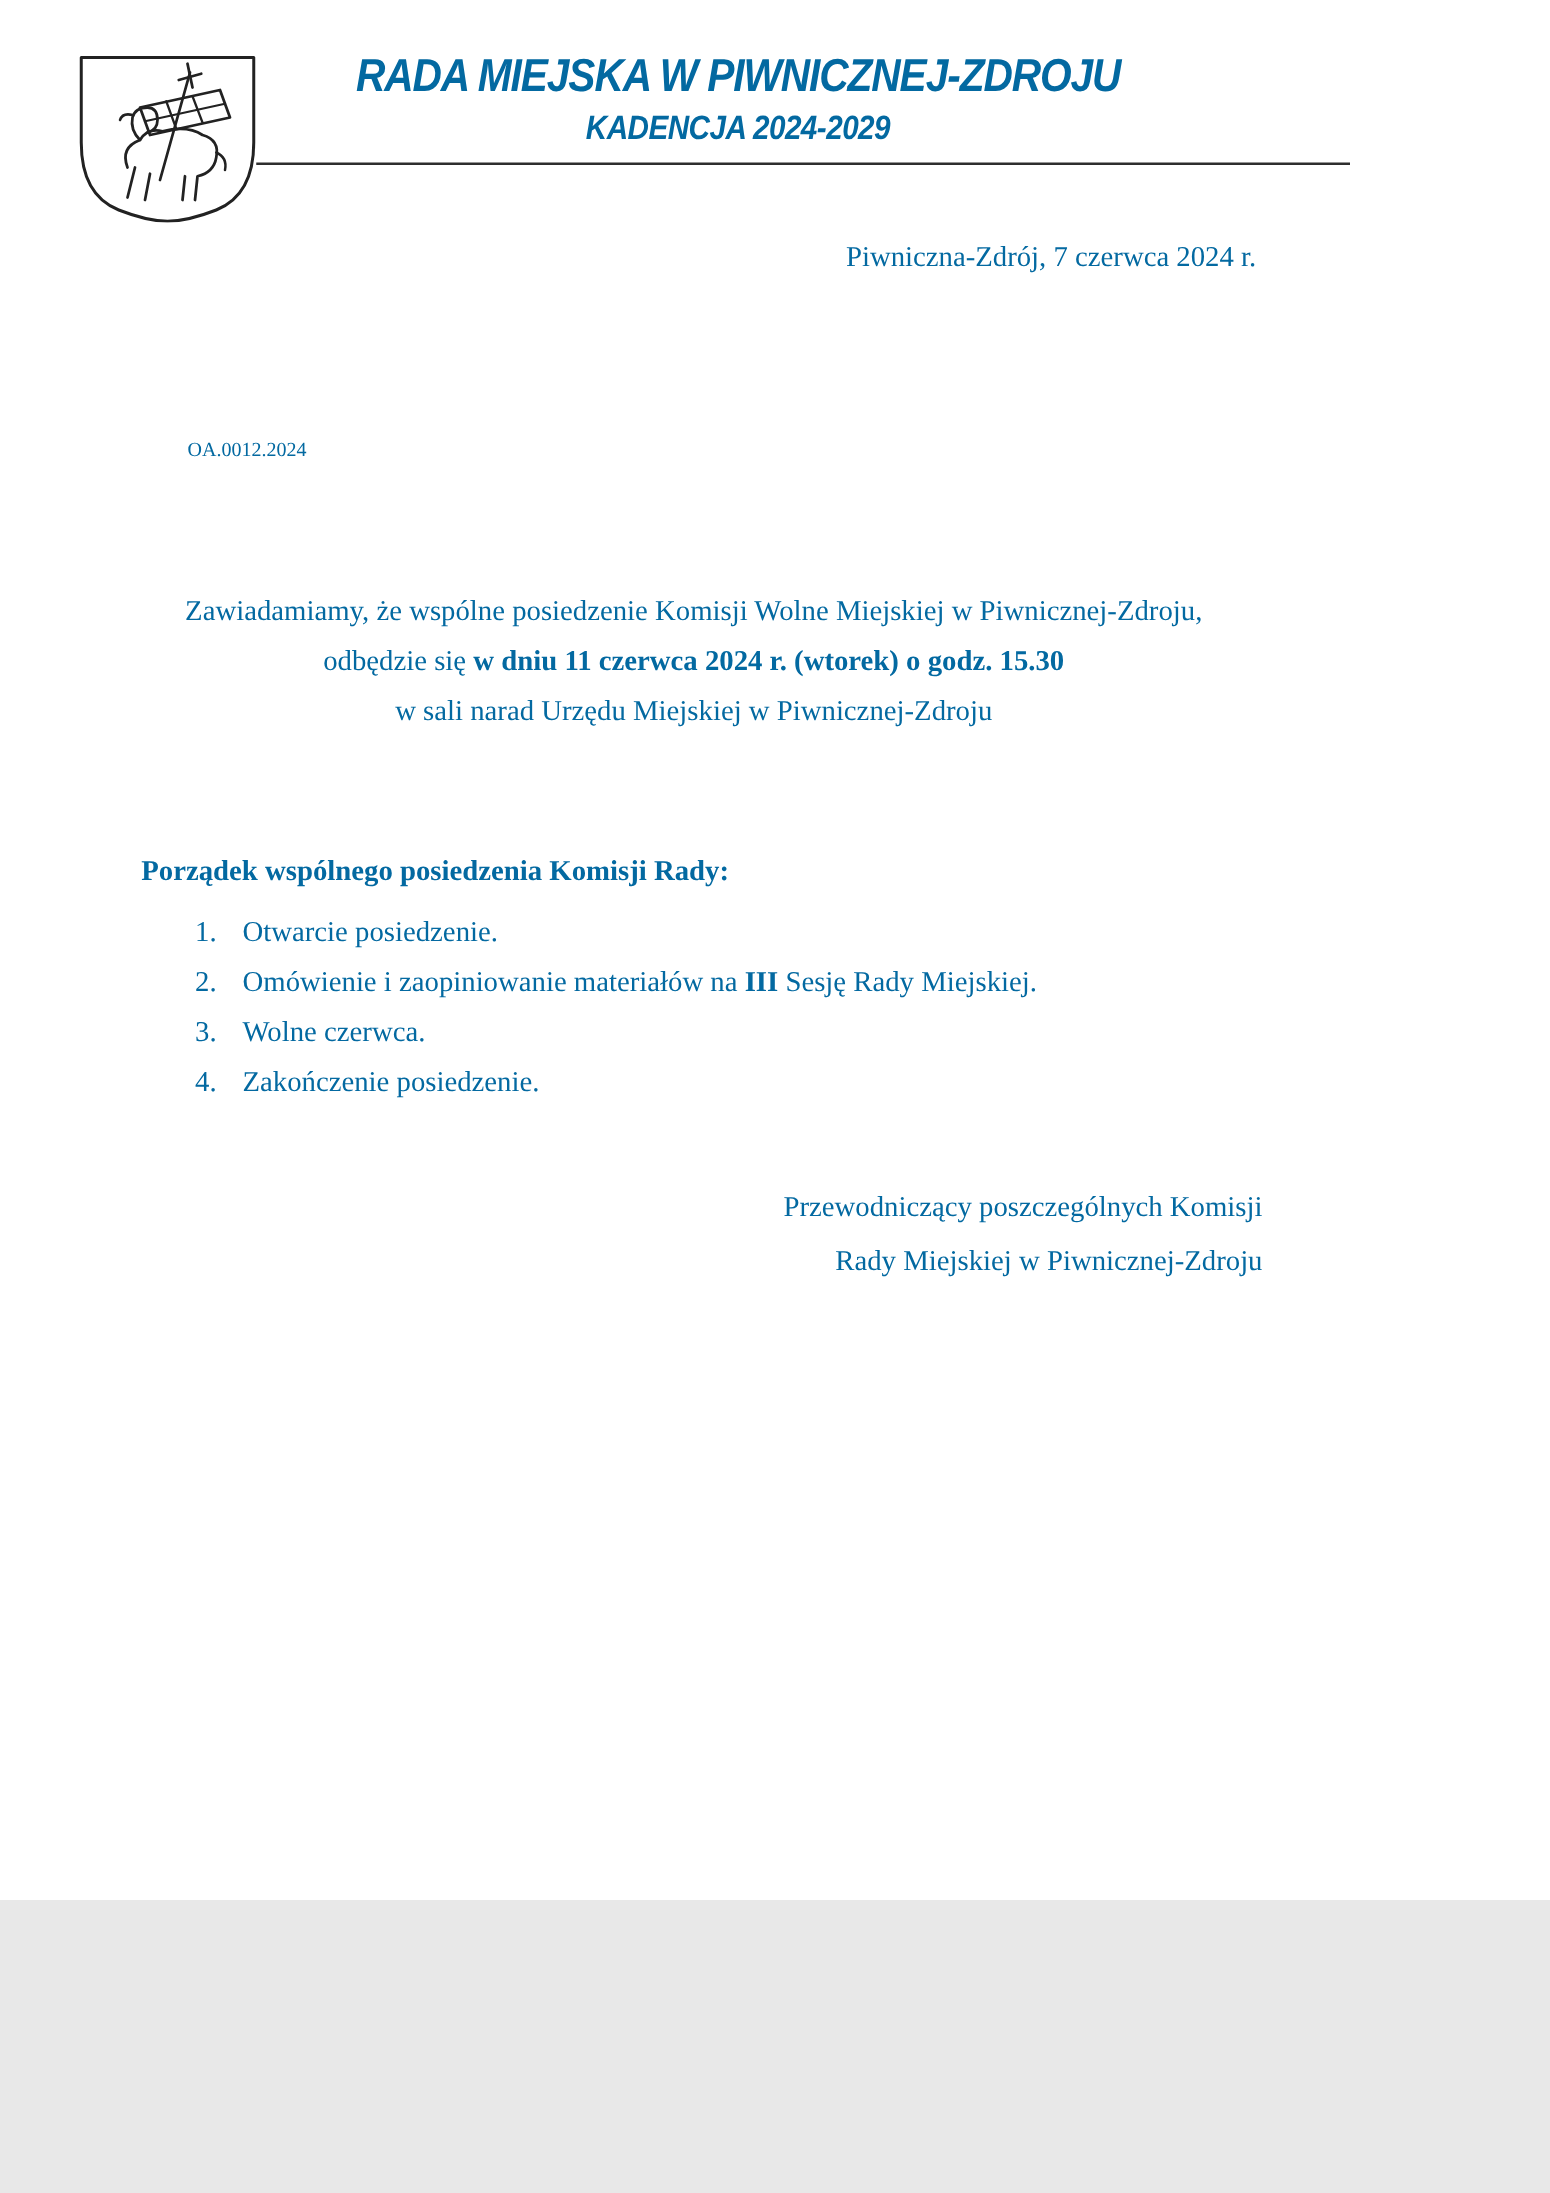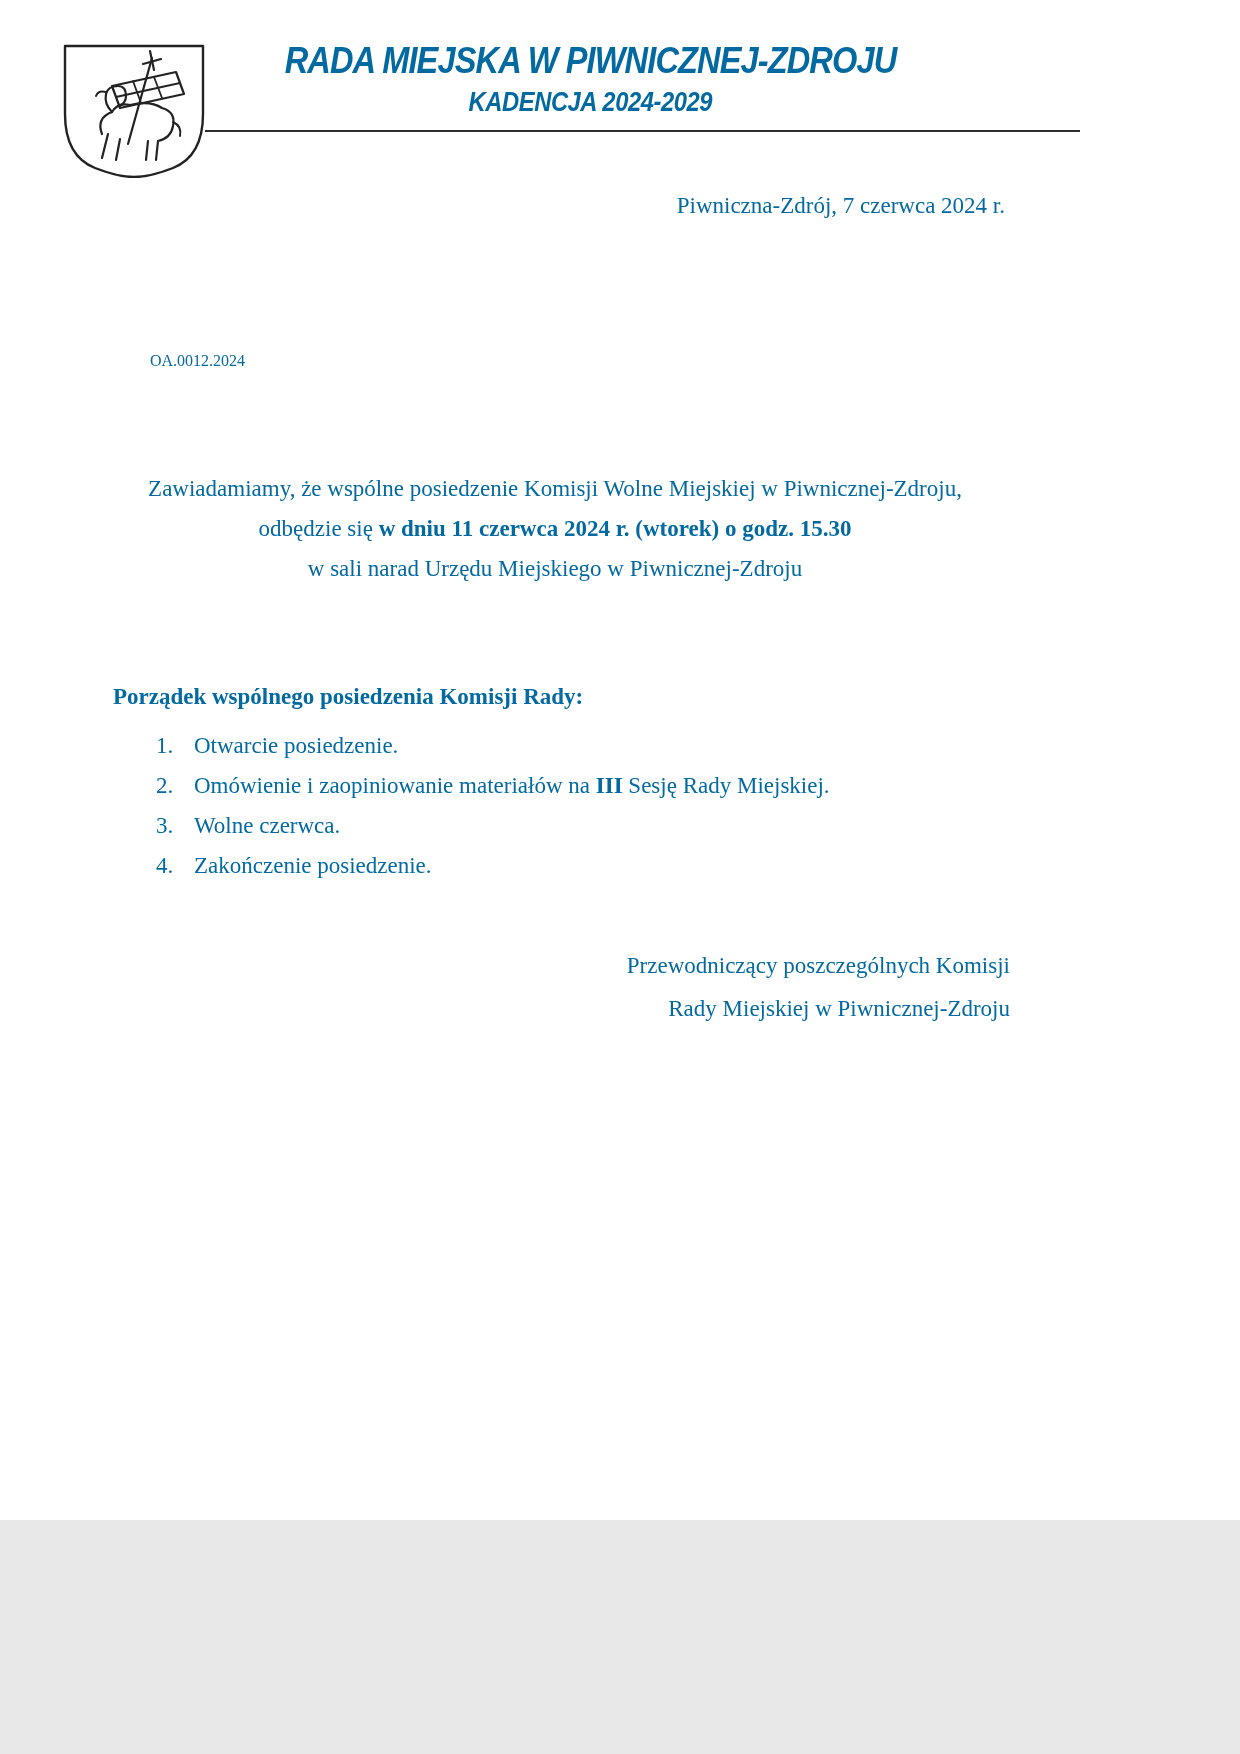--- a/index.html
+++ b/index.html
@@ -86,7 +86,7 @@
   <div class="intro">
     <div>Zawiadamiamy, że wspólne posiedzenie Komisji Wolne Miejskiej w Piwnicznej-Zdroju,</div>
     <div><span>odbędzie się </span><b>w dniu 11 czerwca 2024 r. (wtorek) o godz. 15.30</b></div>
-    <div>w sali narad Urzędu Miejskiego w Piwnicznej-Zdroju</div>
+    <div>w sali narad Urzędu Miejskiej w Piwnicznej-Zdroju</div>
   </div>
 
   <div class="agenda-heading">Porządek wspólnego posiedzenia Komisji Rady:</div>

